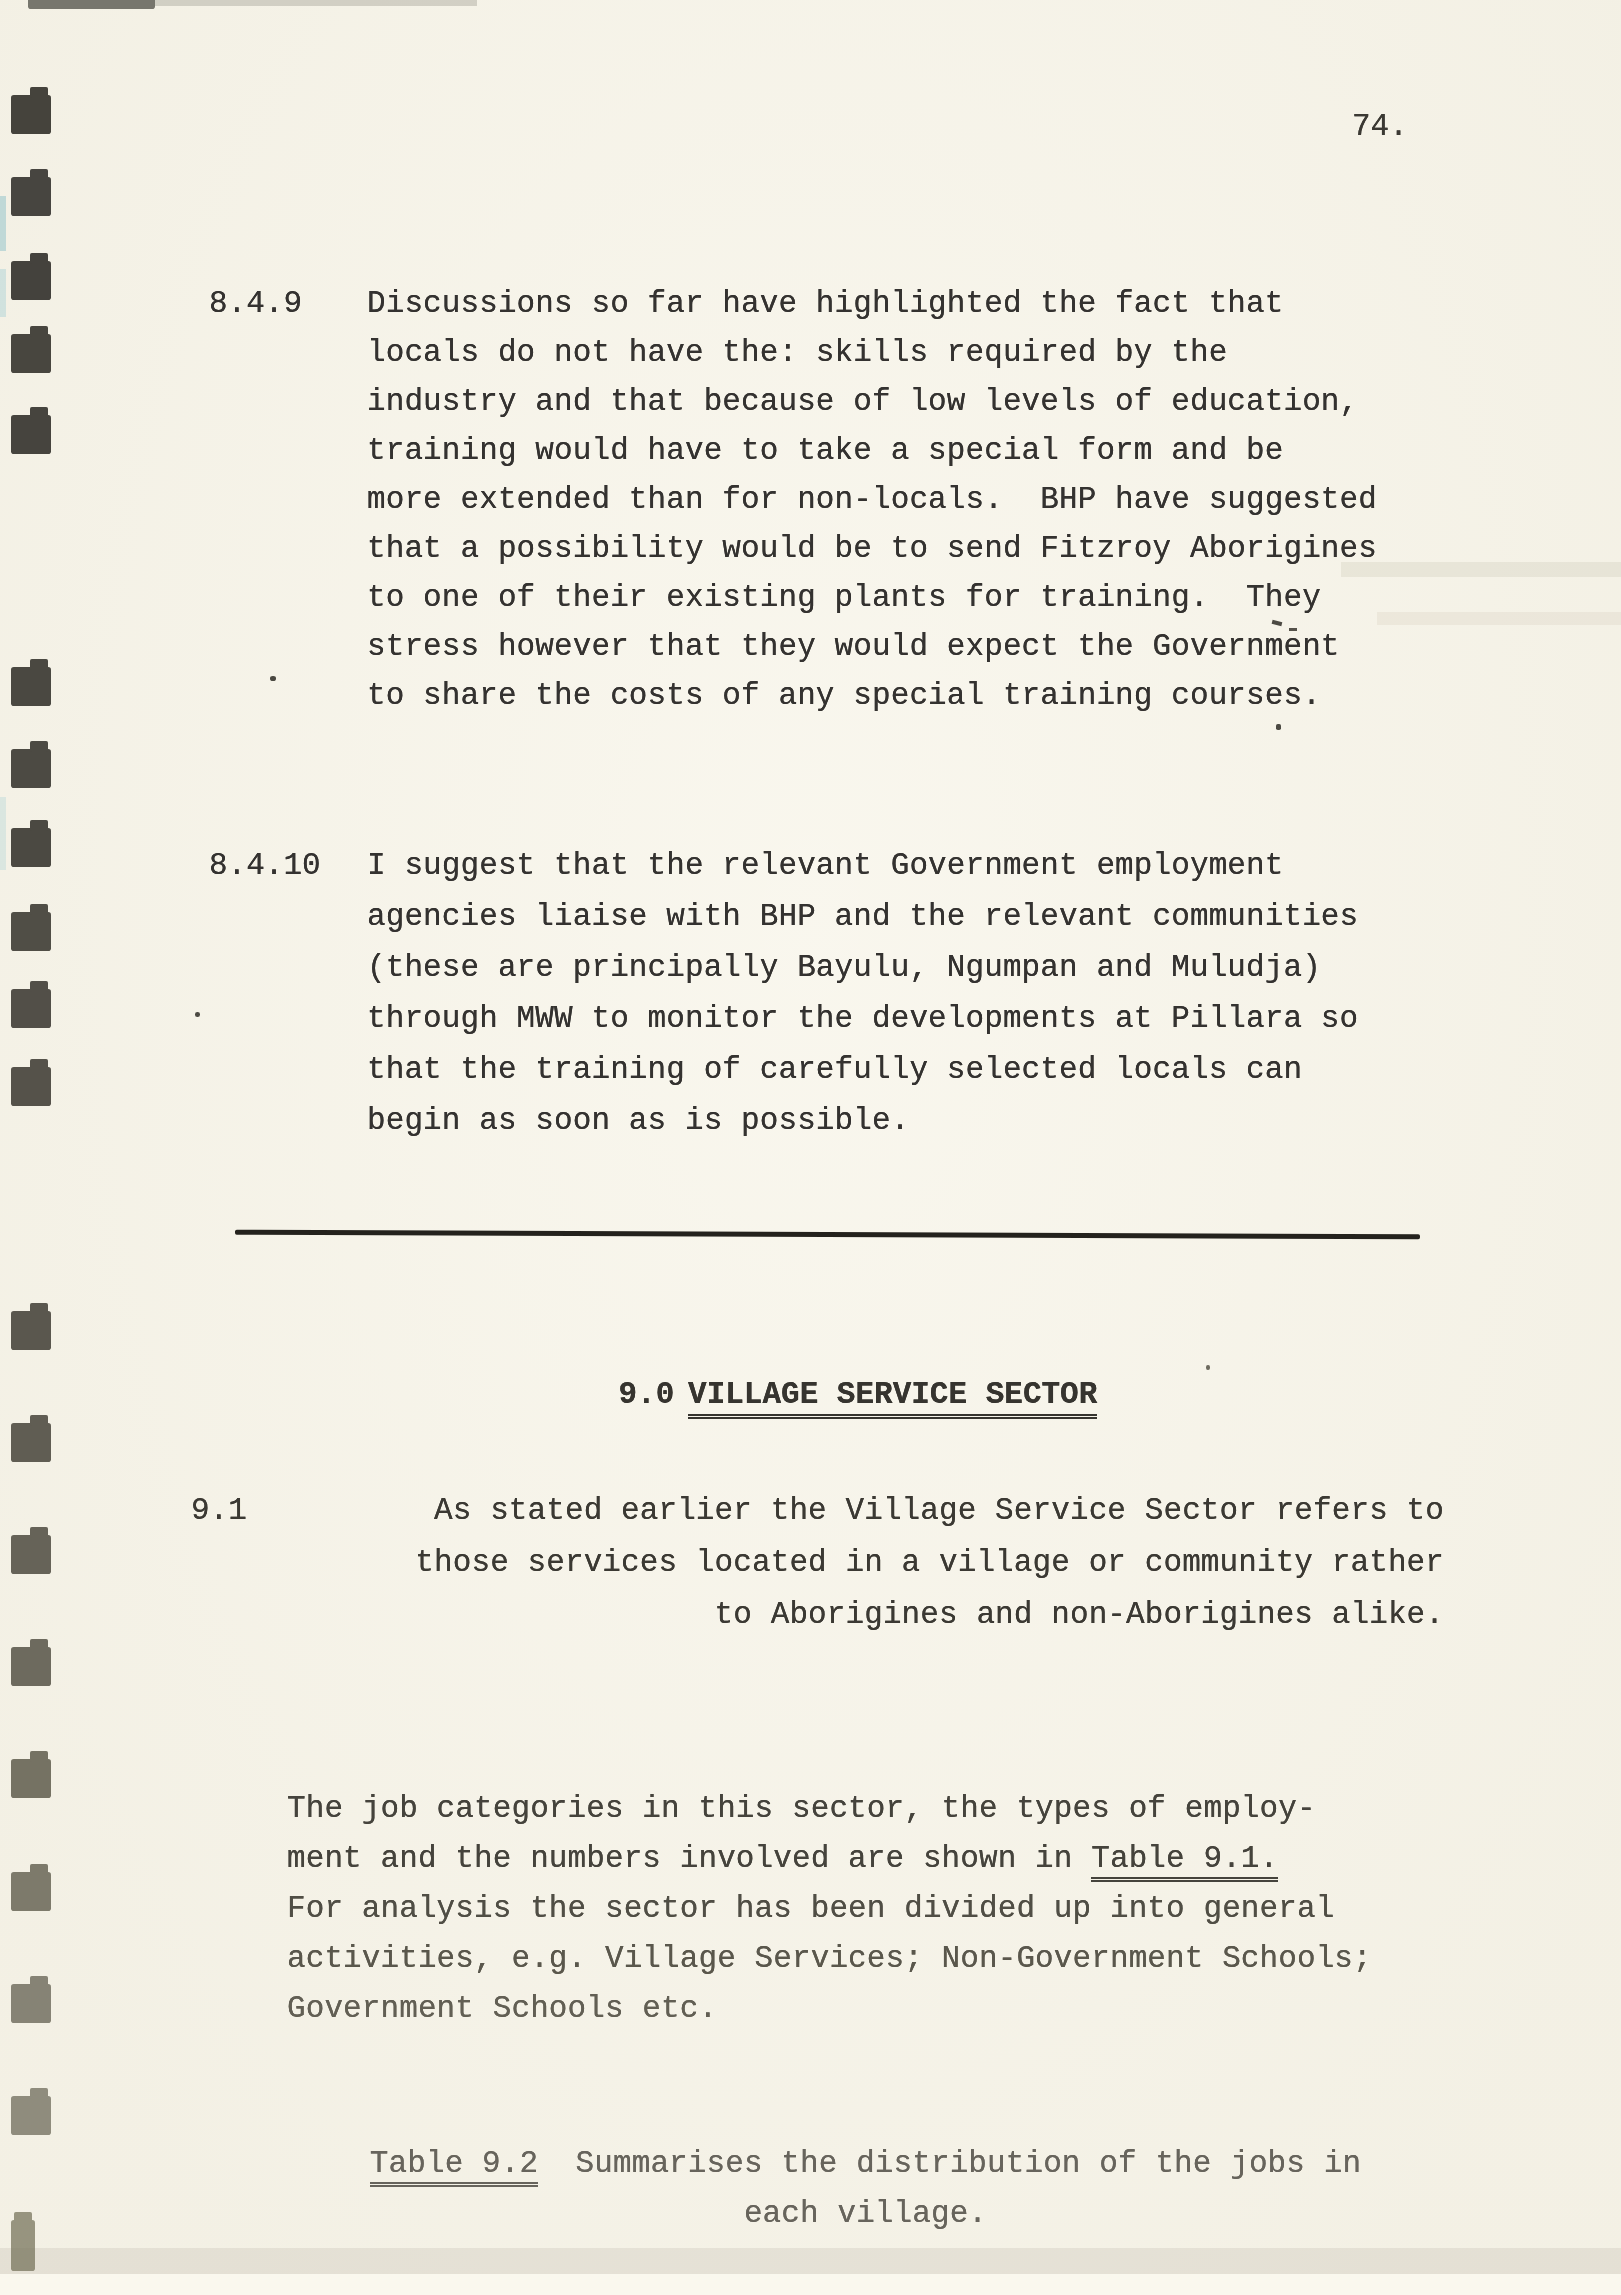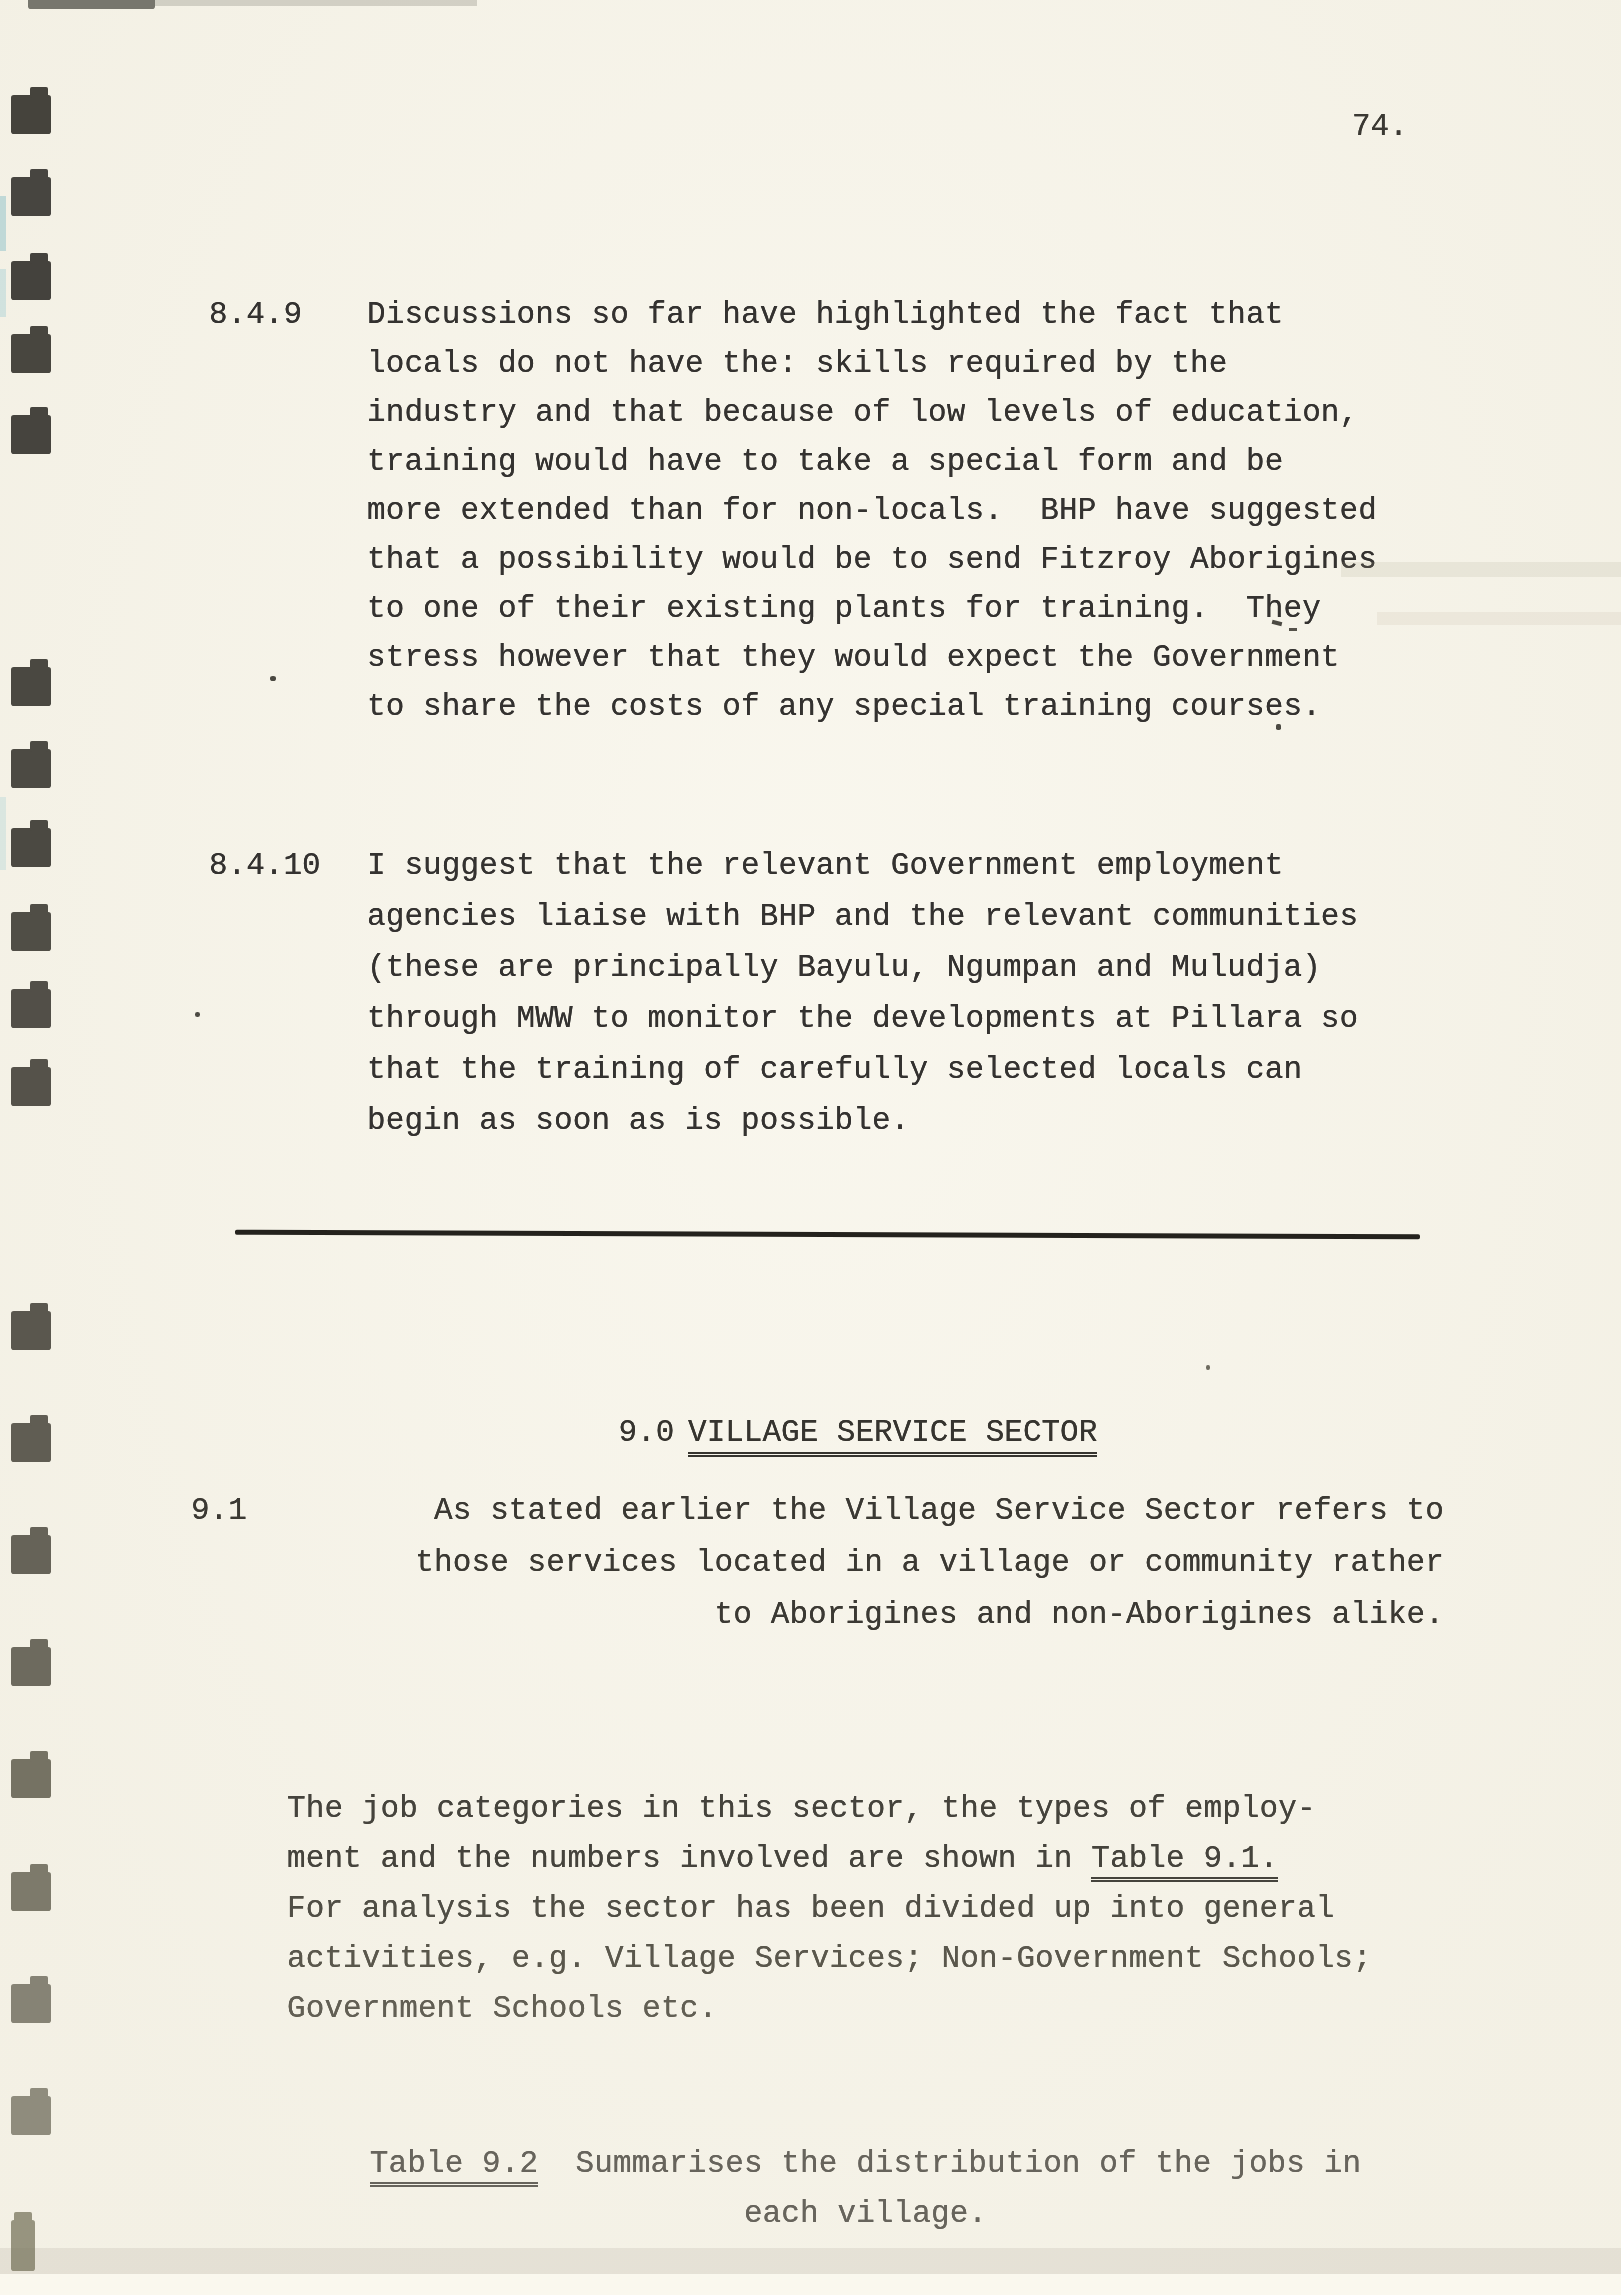--- a/index.html
+++ b/index.html
@@ -24,7 +24,7 @@
     white-space:pre;font-size:31px;text-shadow:0 0 0.6px currentColor;
   }
   
-  .p849{left:367px;top:290px;}
+  .p849{left:367px;top:279px;}
   .p849 .tline{line-height:49px;height:49px;}
   .p849 .sec-num{left:-158px;line-height:49px;}
   .p8410{left:367px;top:840px;}

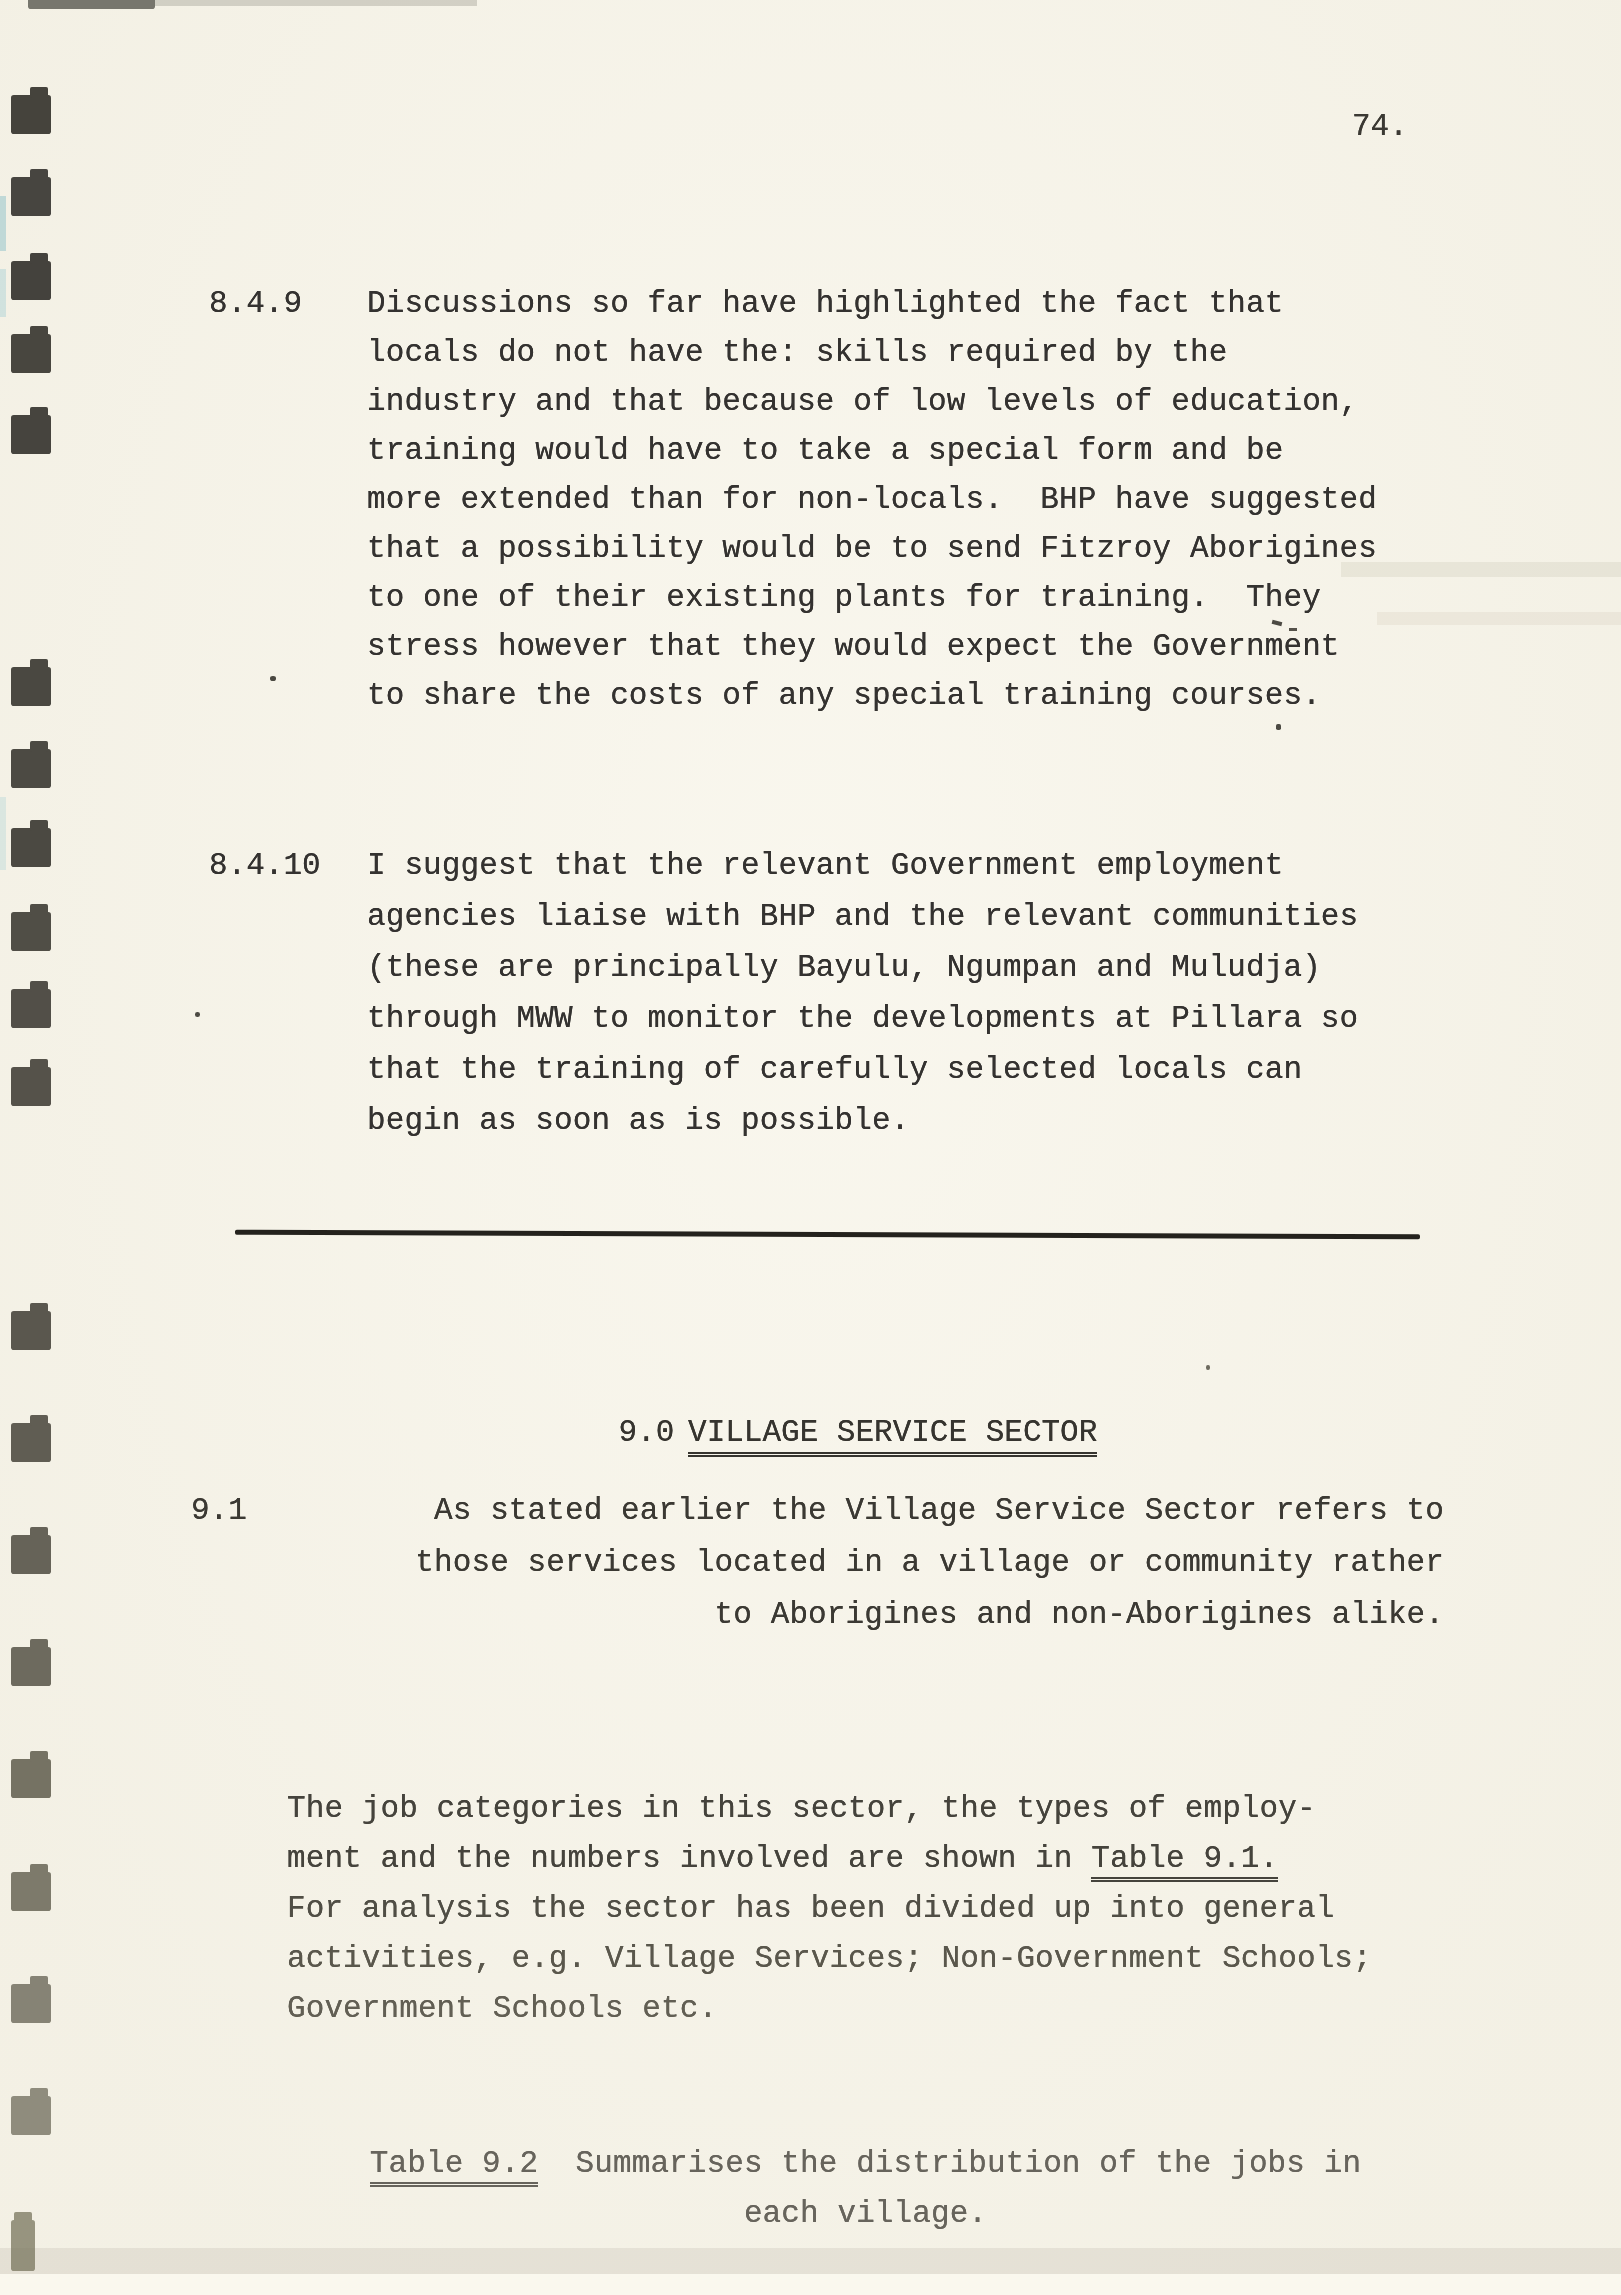--- a/index.html
+++ b/index.html
@@ -49,7 +49,7 @@
   
   .rule{position:absolute;left:235px;top:1232px;width:1185px;height:4.6px;background:#24221d;transform:rotate(0.22deg);border-radius:1.8px;}
   
-  .heading{position:absolute;left:544px;top:1377px;font-size:31px;line-height:37px;color:#36342f;white-space:pre;text-shadow:0 0 0.6px currentColor;}
+  .heading{position:absolute;left:544px;top:1339px;font-size:31px;line-height:37px;color:#36342f;white-space:pre;text-shadow:0 0 0.6px currentColor;font-weight:bold;}
   .heading .title{margin-left:13.8px;border-bottom:5.5px double currentColor;padding-bottom:1.8px;}
   
   .u{border-bottom:5.5px double currentColor;padding-bottom:0.9px;}

